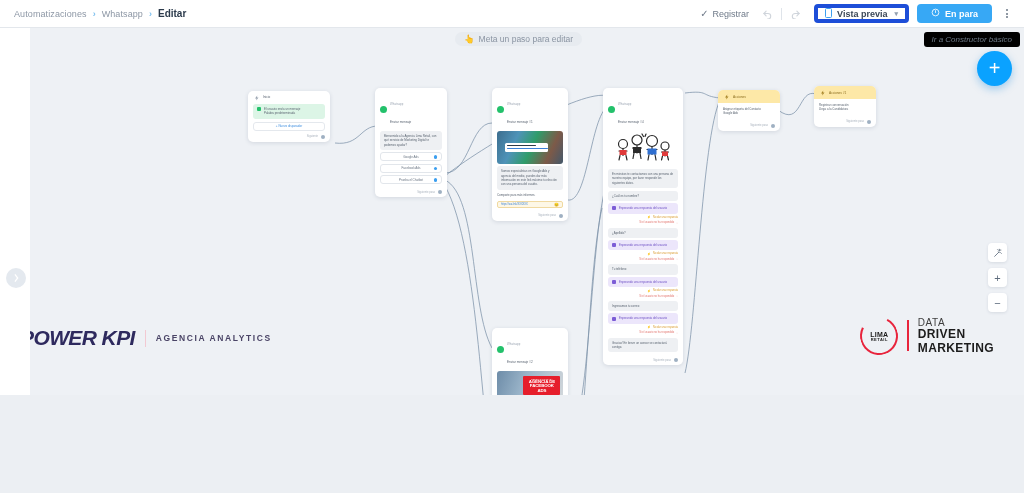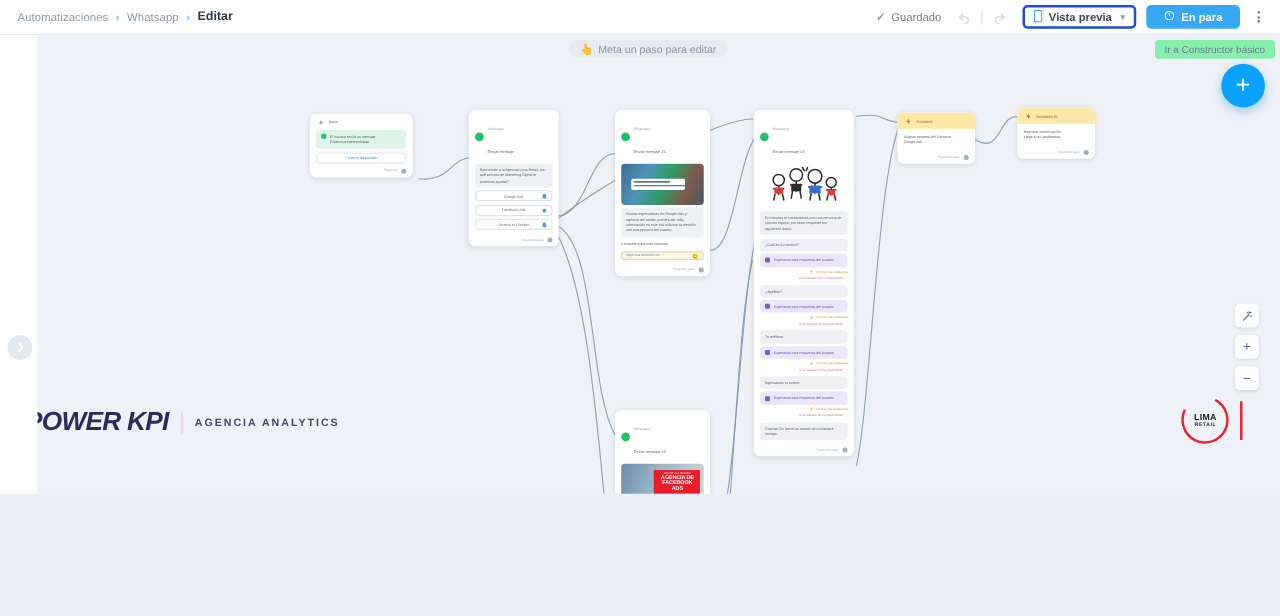--- a/index.html
+++ b/index.html
@@ -200,7 +200,7 @@
     <div class="topbar-right">
       <div class="saved">
         <span class="check-glyph">✓</span>
-        <span>Guardado</span>
+        <span>Registrar</span>
       </div>
       <div class="undo-redo">
         <span class="ur-btn">

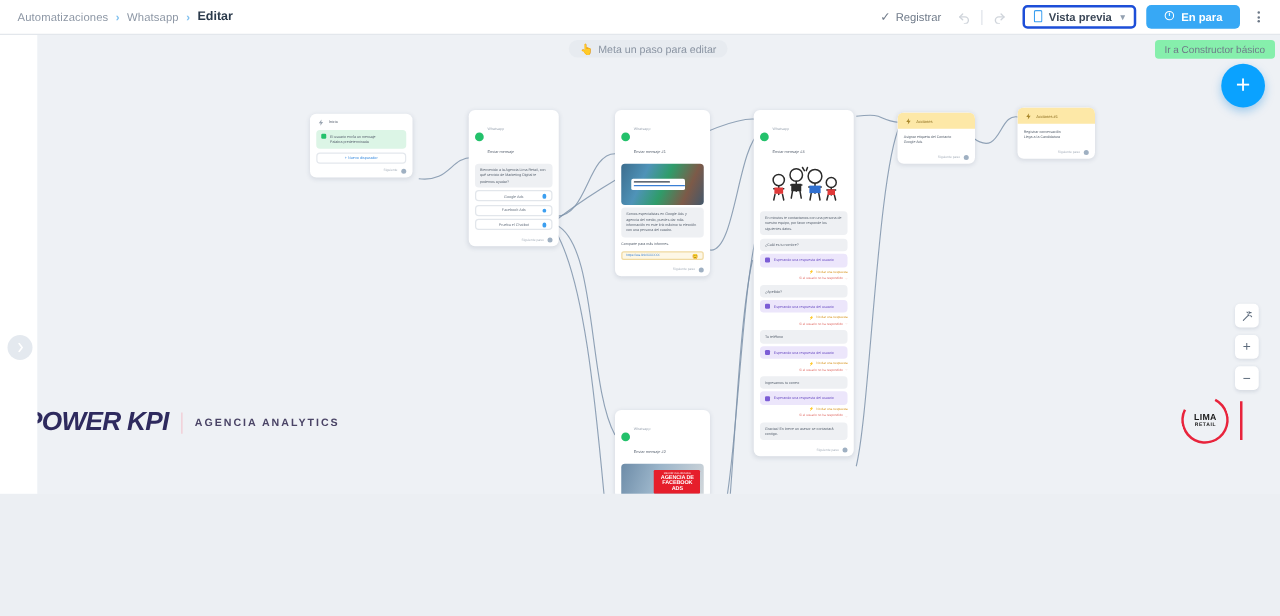--- a/index.html
+++ b/index.html
@@ -32,7 +32,7 @@
   .btn-preview {
     display: flex; align-items: center; gap: 5px;
     height: 19px; padding: 0 7px; background: #fff;
-    border: 2px solid #1d4ed8; border-radius: 4px;
+    border: 4px solid #1d4ed8; border-radius: 4px;
     font-size: 9px; color: #3b4757; font-weight: bold;
   }
   .btn-preview .caret { font-size: 7px; color: #93a0b0; margin-left: 2px; }

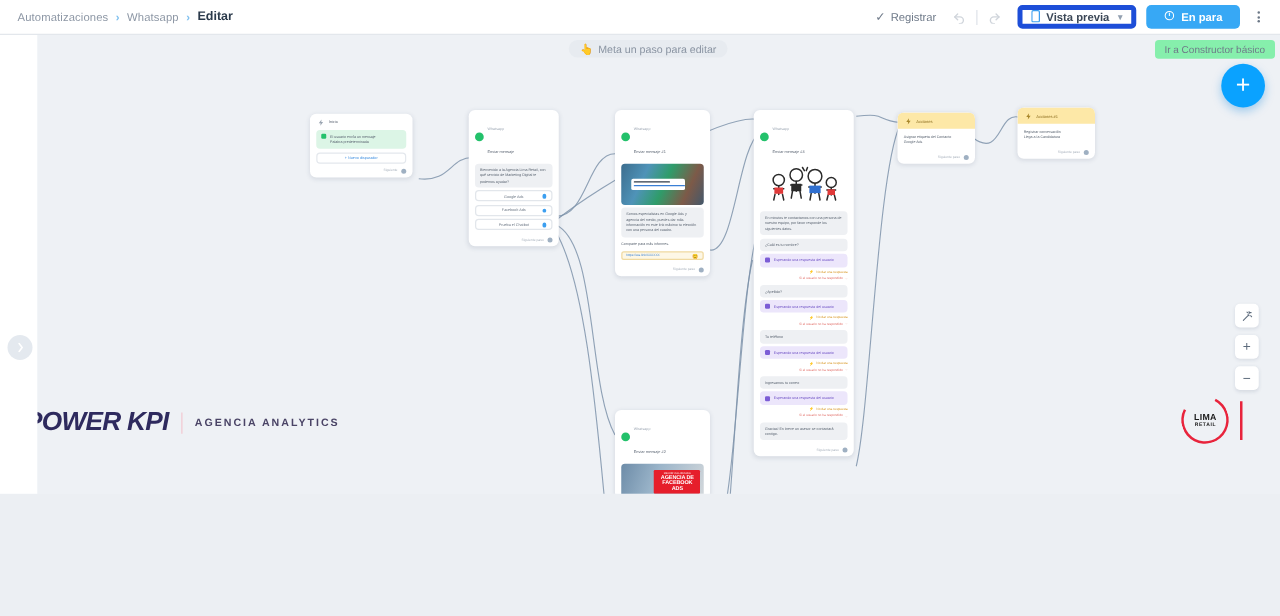--- a/index.html
+++ b/index.html
@@ -64,8 +64,8 @@
   }
   .pill-basic {
     position: absolute; right: 4px; top: 4px;
-    background: #86efac; border-radius: 3px; padding: 3px 8px;
-    font-size: 8px; color: #6e7a88;
+    background: #000000; border-radius: 3px; padding: 3px 8px;
+    font-size: 8px; color: #6e7a88; font-style: italic;
   }
 
   .fab {

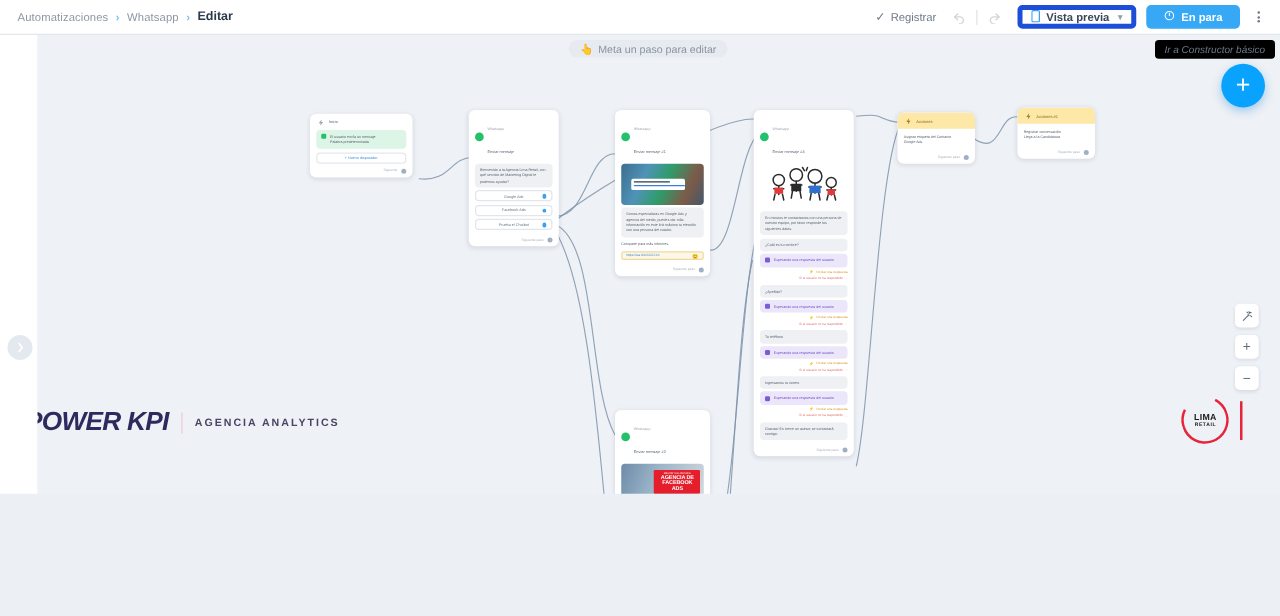--- a/index.html
+++ b/index.html
@@ -266,6 +266,11 @@
         </div>
       </div>
       <span class="ddm-bar"></span>
+      <div class="ddm">
+        <div class="ddm-1">DATA</div>
+        <div class="ddm-2">DRIVEN</div>
+        <div class="ddm-3">MARKETING</div>
+      </div>
     </div>
 
     <svg class="edges" viewBox="0 0 994 465">

